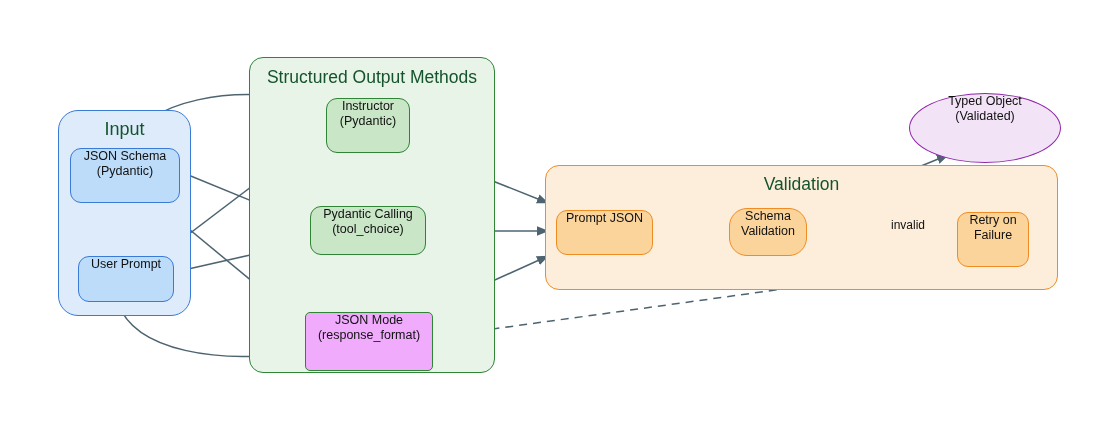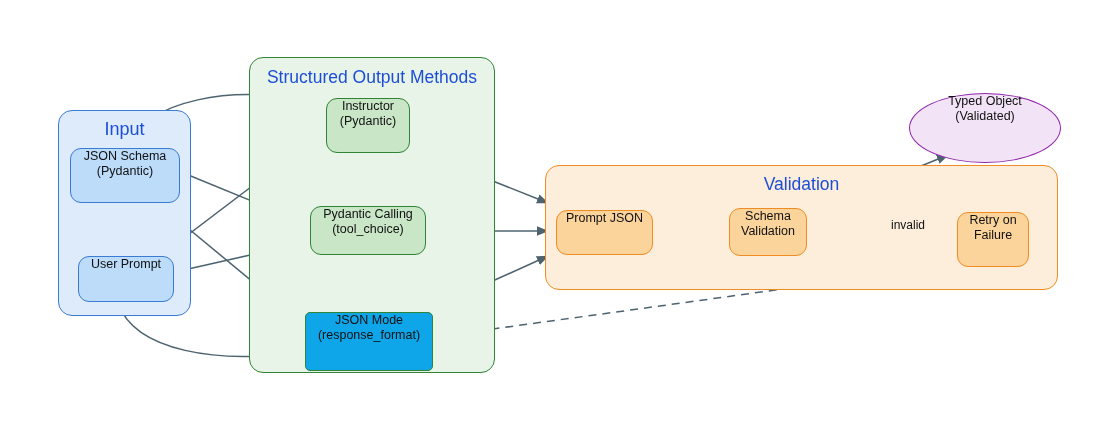--- a/index.html
+++ b/index.html
@@ -15,7 +15,7 @@
   .cluster{position:absolute;box-sizing:border-box;}
   .cluster-label{
     position:absolute;left:0;right:0;text-align:center;
-    font-size:17px;color:#1d4ed8;white-space:nowrap;
+    font-size:17px;color:#14532d;white-space:nowrap;
   }
   .node{
     position:absolute;box-sizing:border-box;

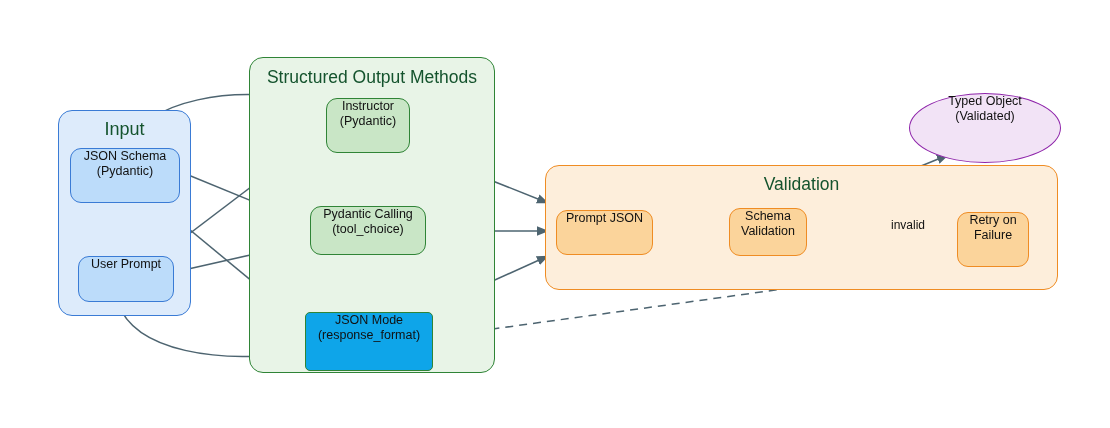--- a/index.html
+++ b/index.html
@@ -28,7 +28,7 @@
   
   .cl-input{
     left:58px;top:110px;width:133px;height:206px;
-    background:#ddebfb;border:1.6px solid #3a7bd5;border-radius:14px;
+    background:#ddebfb;border:1.6px solid #3a7bd5;border-radius:20px;
   }
   .cl-input .cluster-label{top:8px;font-size:18px;}
   .n-json-schema{

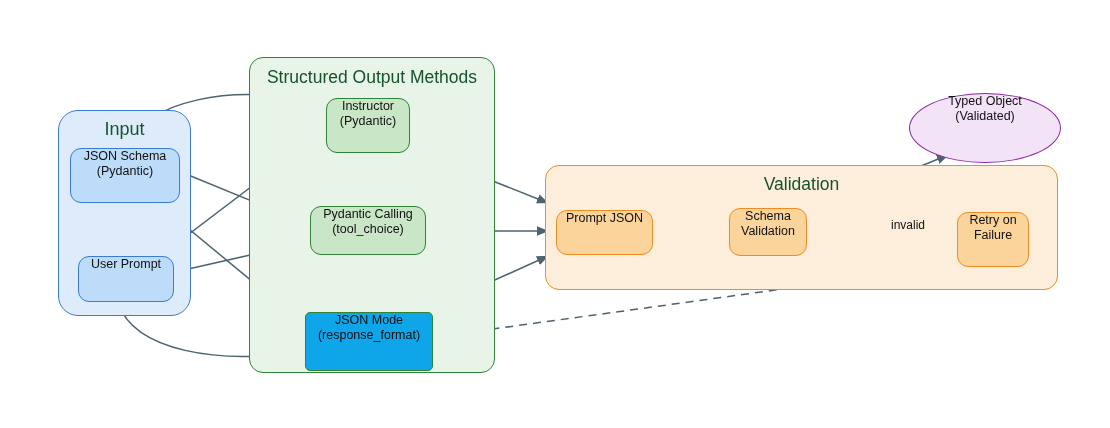--- a/index.html
+++ b/index.html
@@ -71,7 +71,7 @@
   }
   .n-schema-validation{
     left:729px;top:208px;width:78px;height:48px;
-    background:#fbd49b;border:1.6px solid #ef8c23;border-radius:11px;
+    background:#fbd49b;border:1.6px solid #ef8c23;border-radius:18px;
   }
   .n-retry{
     left:957px;top:212px;width:72px;height:55px;

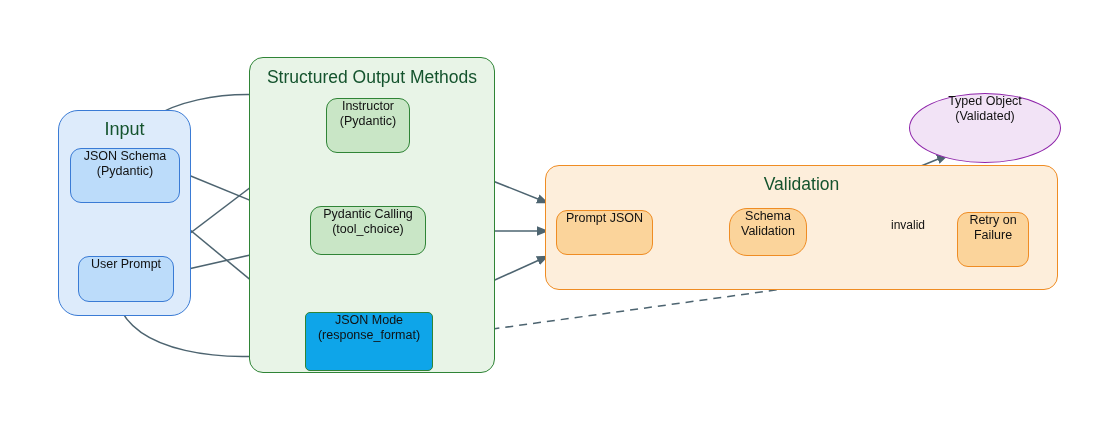--- a/index.html
+++ b/index.html
@@ -56,7 +56,7 @@
   }
   .n-json-mode{
     left:305px;top:312px;width:128px;height:59px;
-    background:#0ea5e9;border:1.6px solid #2f8436;border-radius:5px;
+    background:#f0abfc;border:1.6px solid #2f8436;border-radius:5px;
   }
 
   

